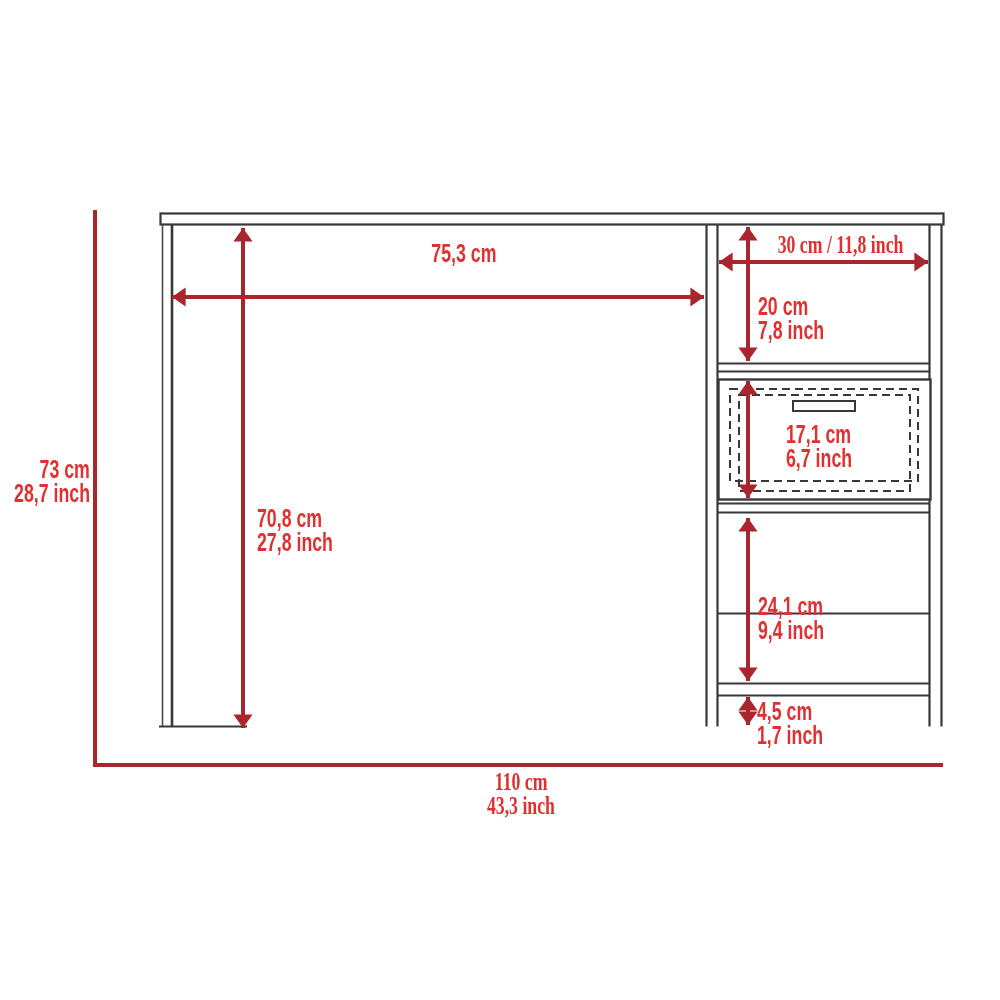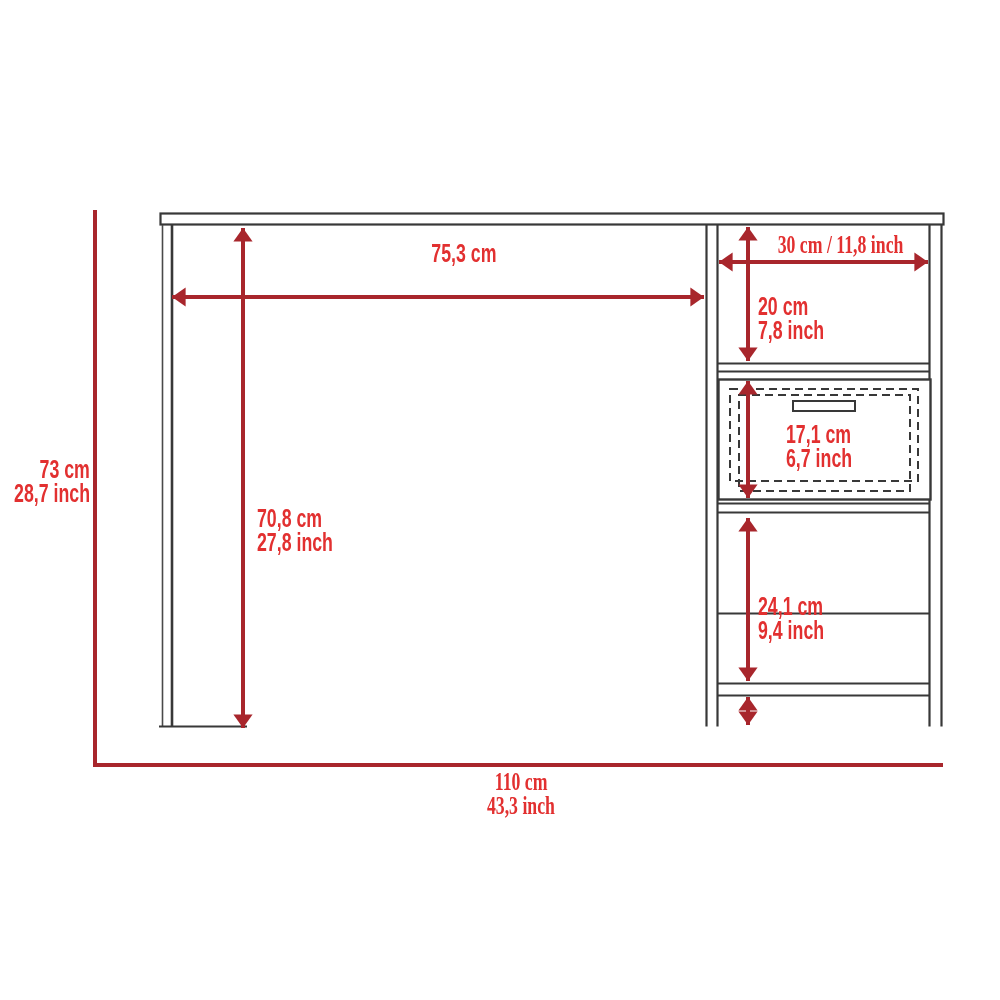--- a/index.html
+++ b/index.html
@@ -112,6 +112,10 @@
     <div><span class="tx">9,4 inch</span></div>
   </div>
 
+  <div class="dim-label al-left" style="left:757px;top:699px;">
+    <div><span class="tx">4,5 cm</span></div>
+    <div><span class="tx">1,7 inch</span></div>
+  </div>
 
   <div class="dim-label al-right" style="right:910px;top:457px;">
     <div><span class="tx">73 cm</span></div>

